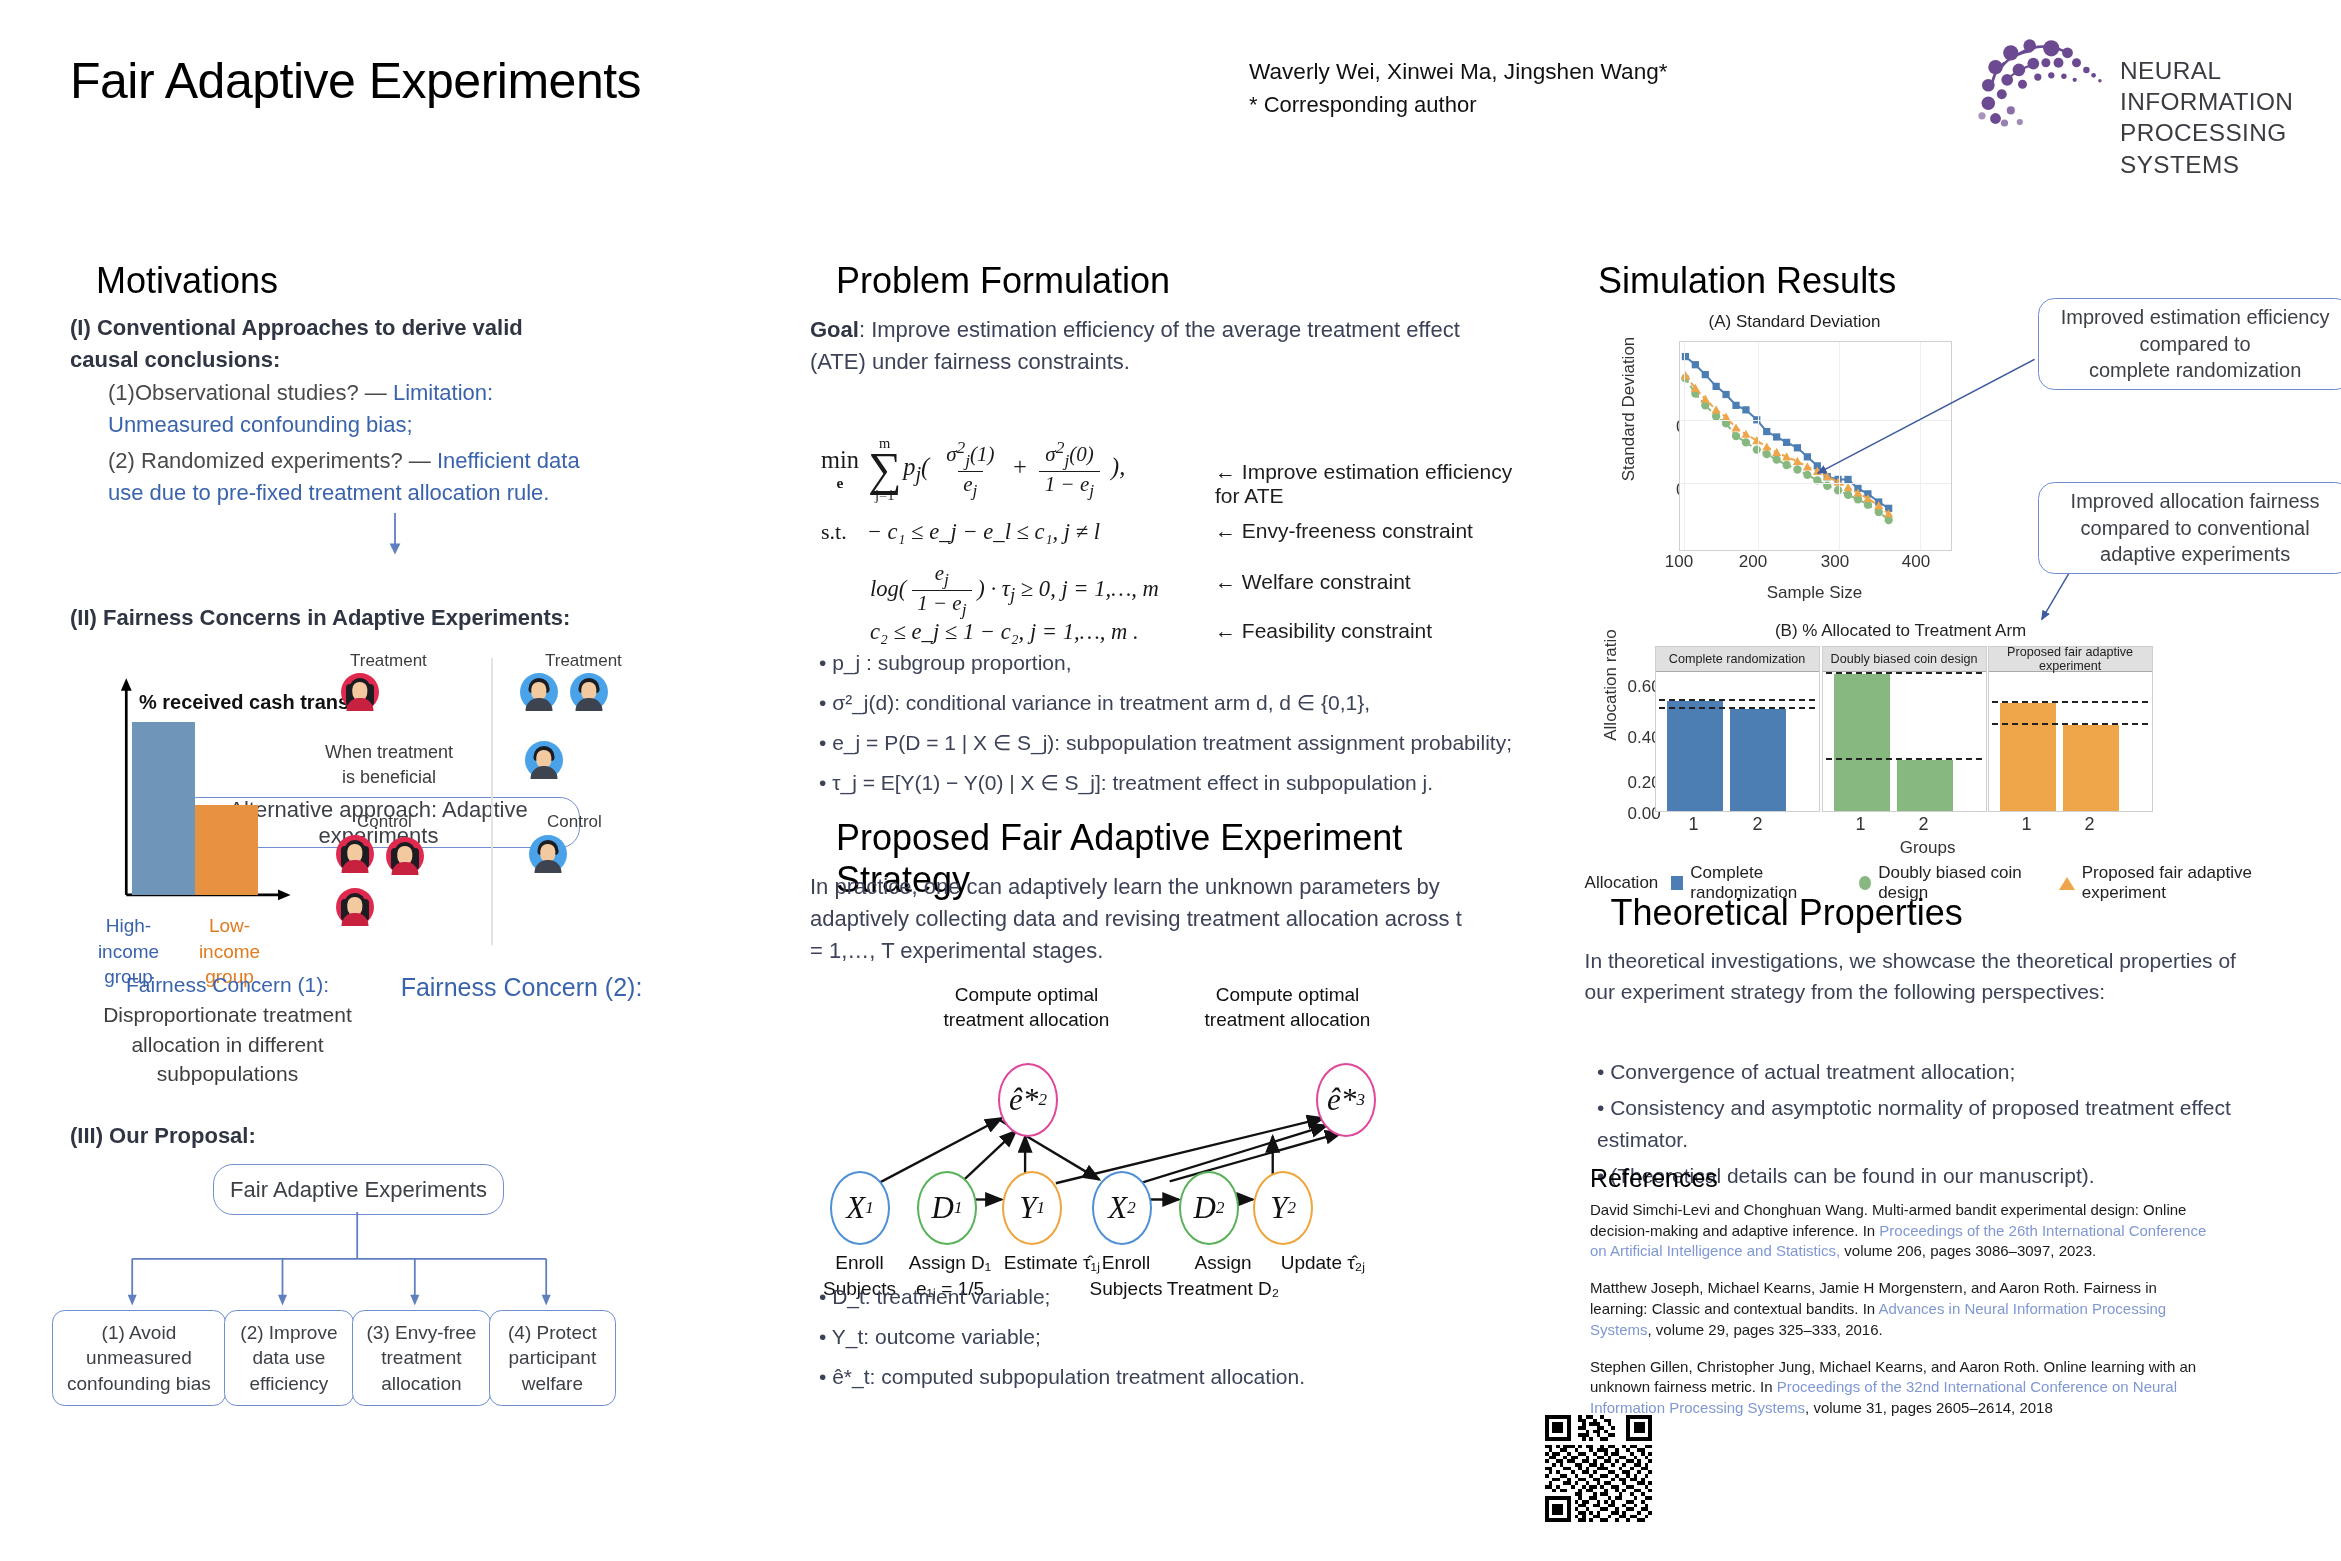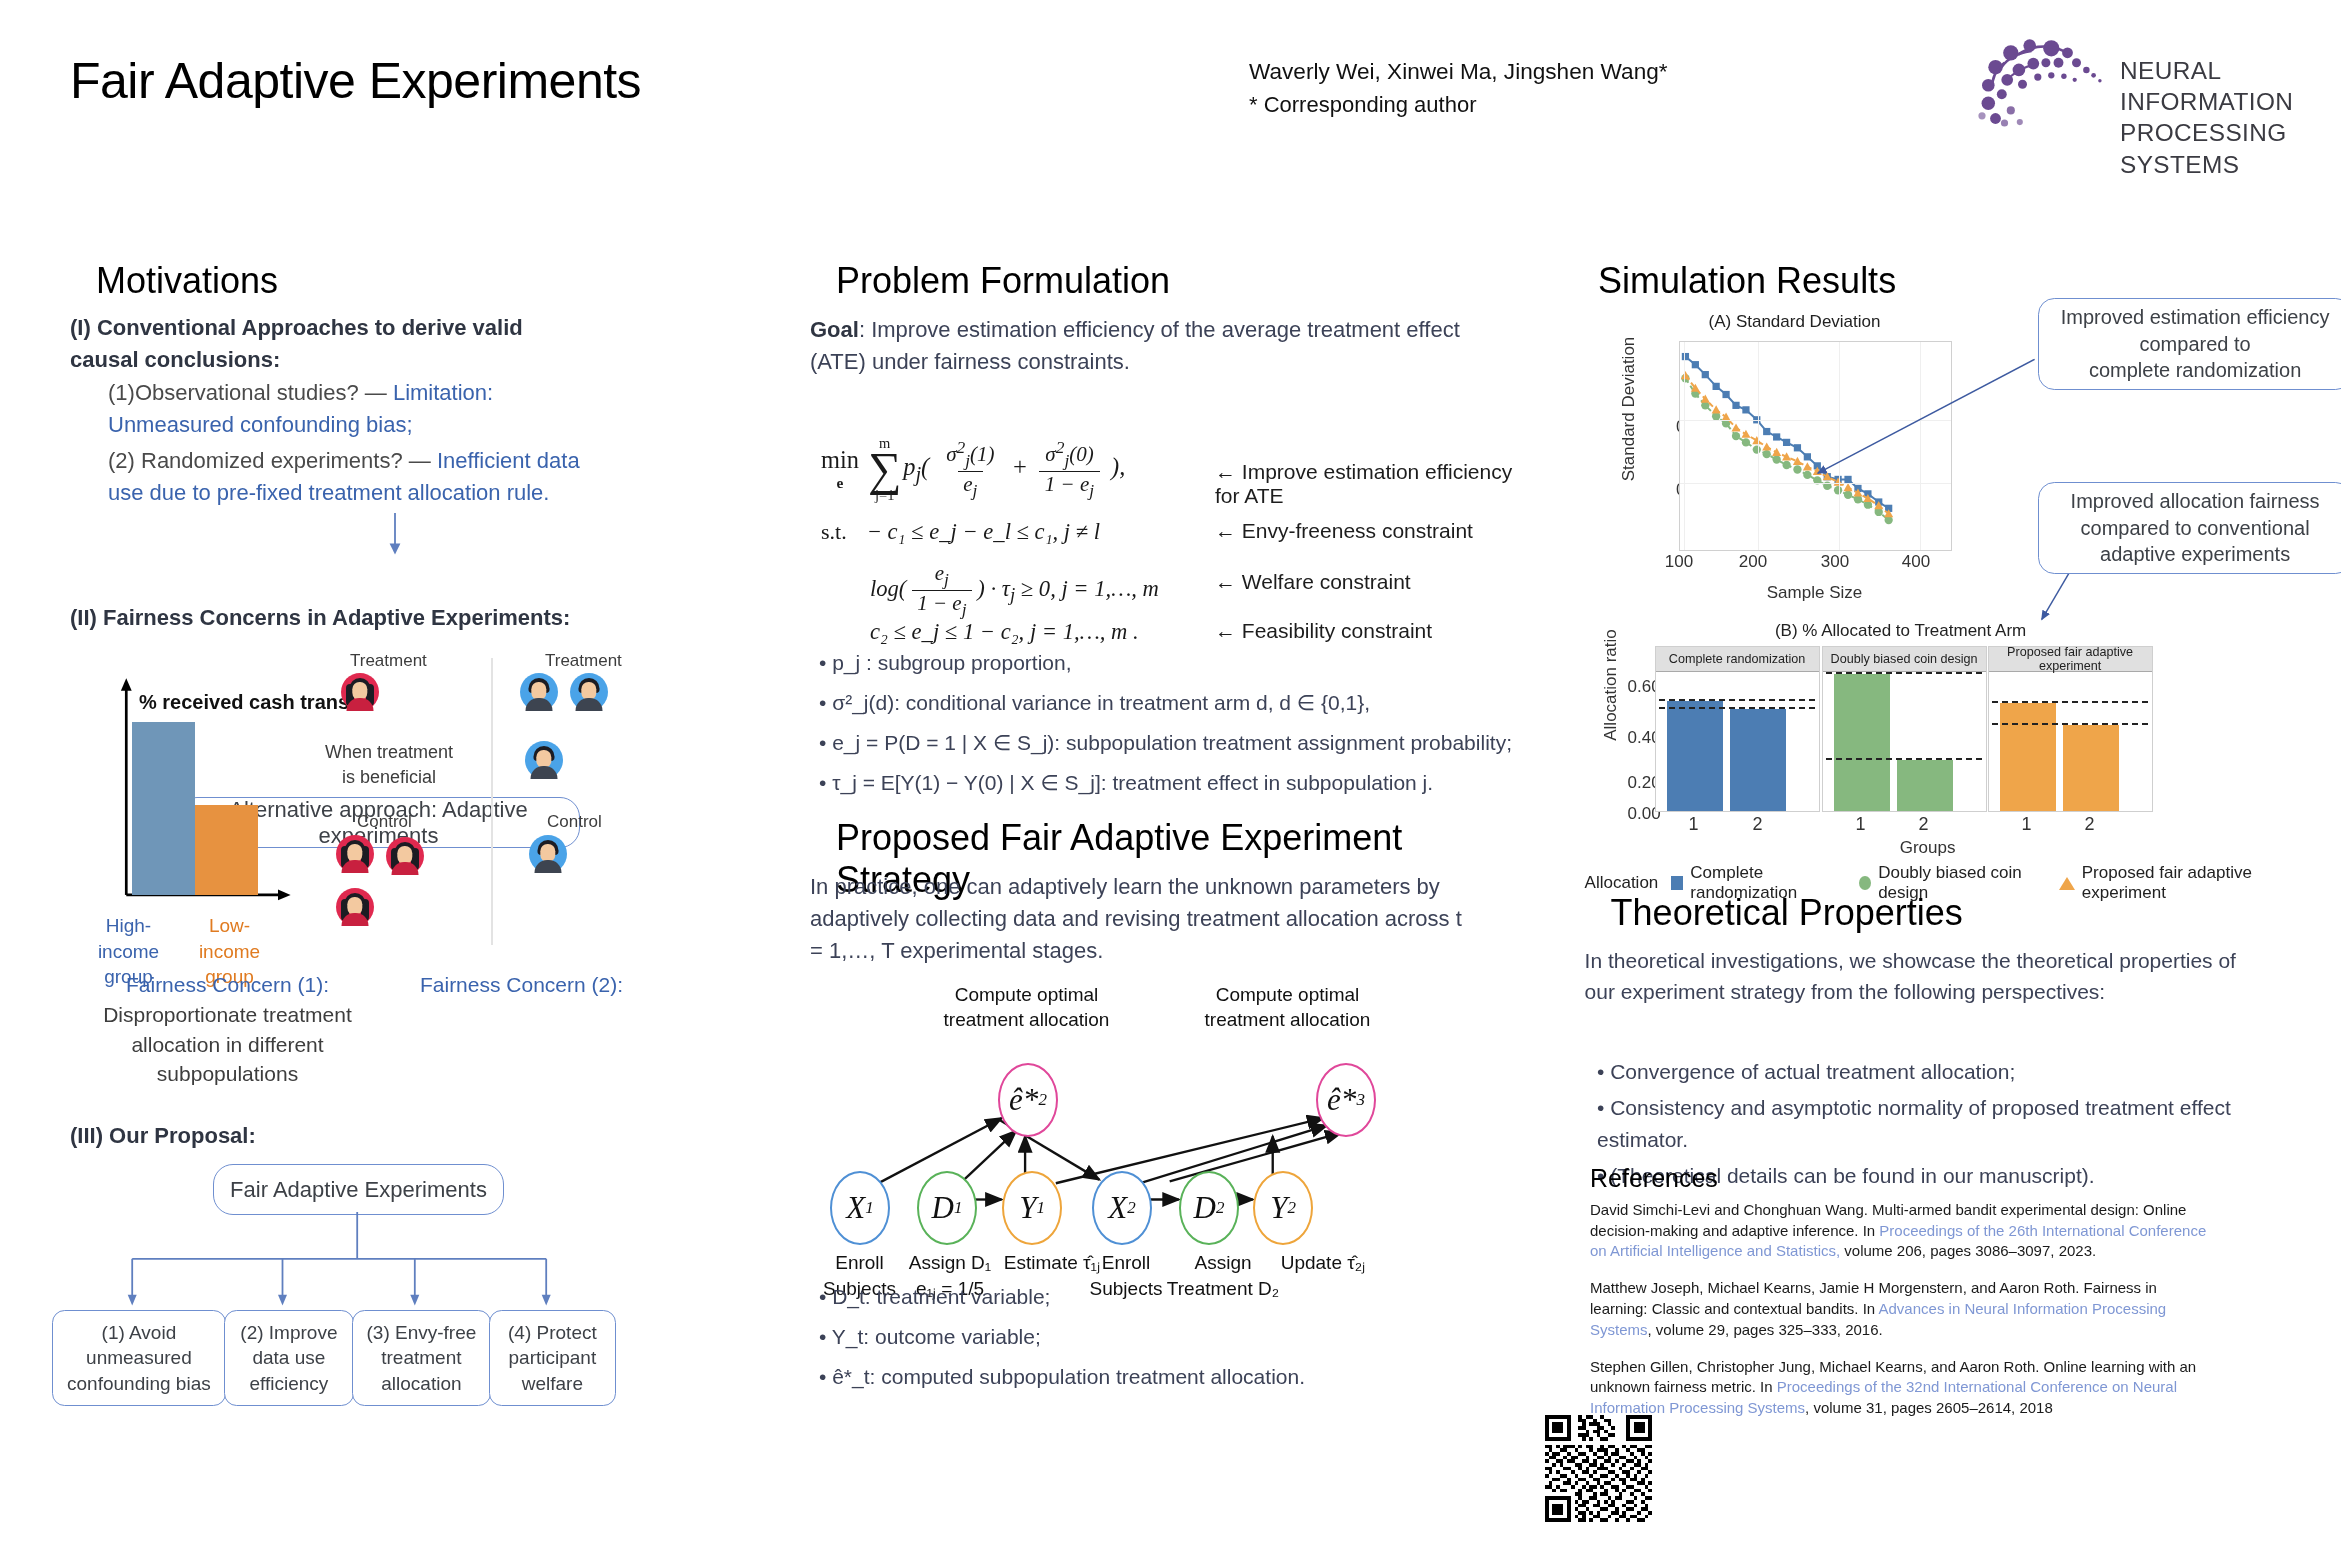--- a/index.html
+++ b/index.html
@@ -63,7 +63,7 @@
   #beneficial-note{position:absolute;left:0px;top:89px;width:172px;text-align:center;font-size:18px;color:#3d3d3d;line-height:1.4;}
 
   #fc1{position:absolute;left:22px;top:710px;width:271px;text-align:center;font-size:21px;color:#3d3d3d;line-height:1.42;}
-  #fc2{position:absolute;left:316px;top:710px;width:271px;text-align:center;font-size:21px;color:#3d3d3d;line-height:1.42;}
+  #fc2{position:absolute;left:316px;top:710px;width:271px;text-align:center;font-size:25px;color:#3d3d3d;line-height:1.42;}
   .fc-head{color:#3a63ad;}
   #m-head-3{position:absolute;left:0;top:860px;}
   #fae-box{position:absolute;left:143px;top:904px;width:289px;height:49px;font-size:22px;}

